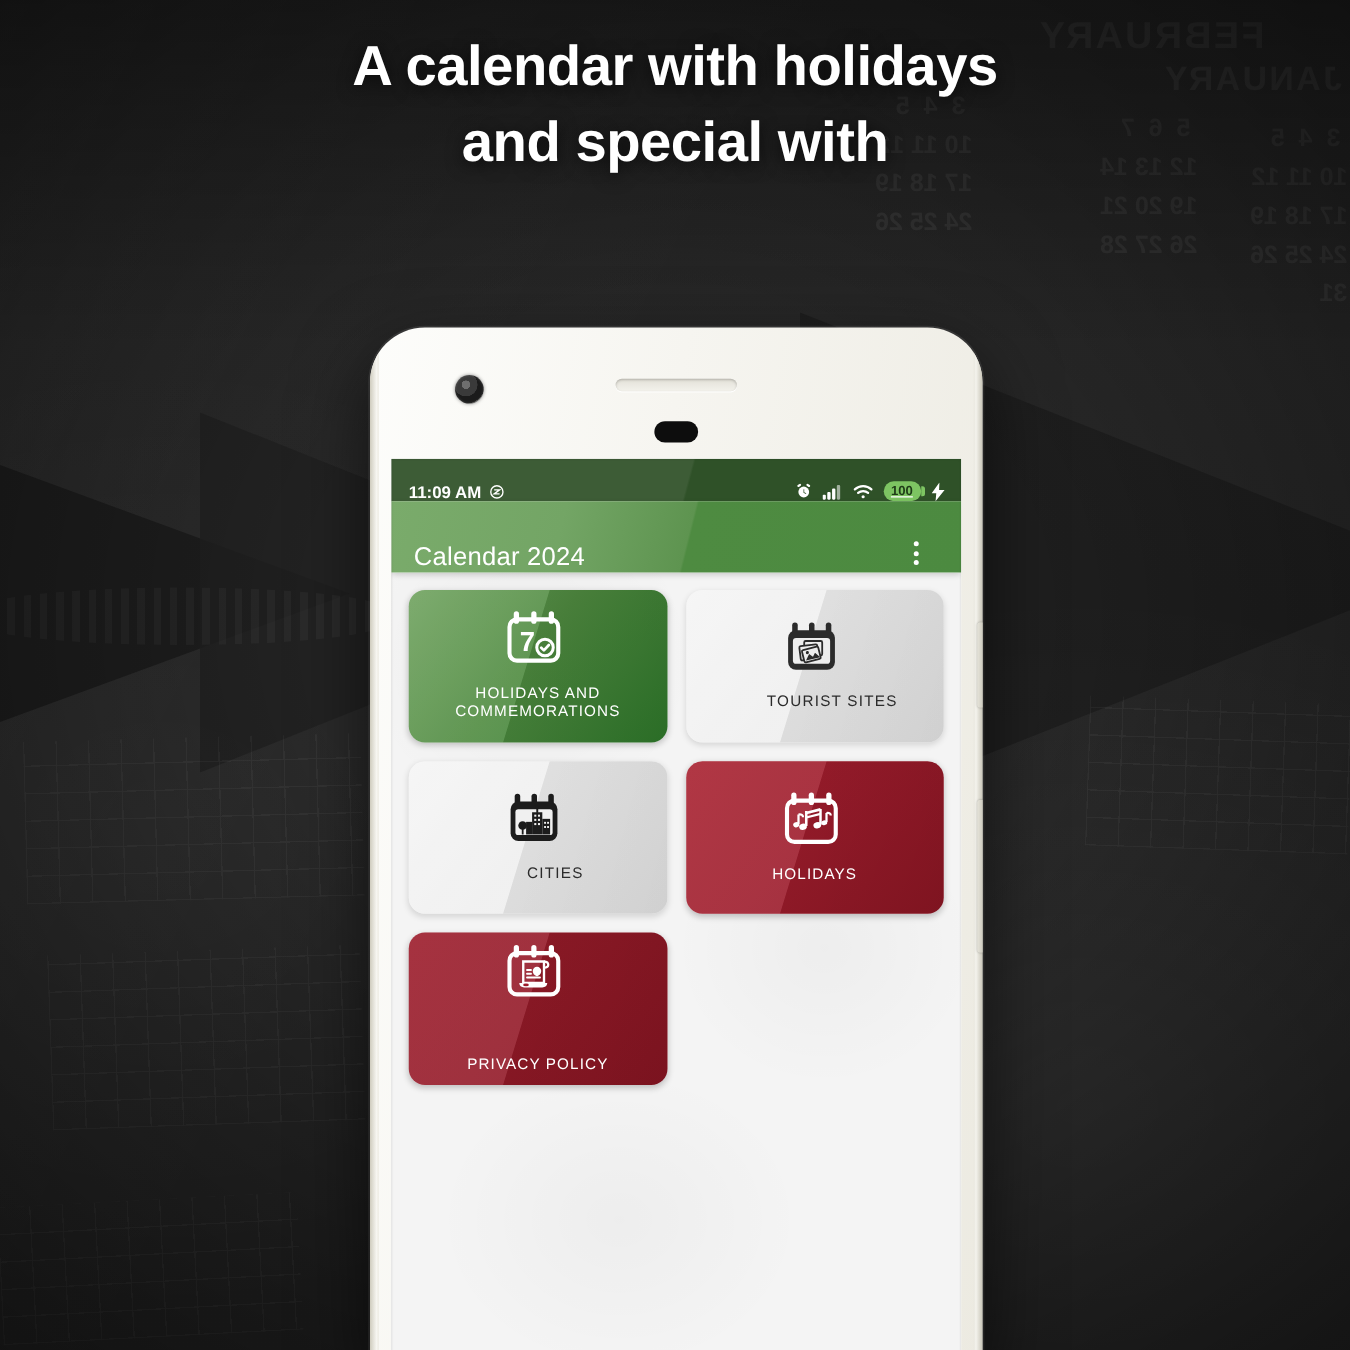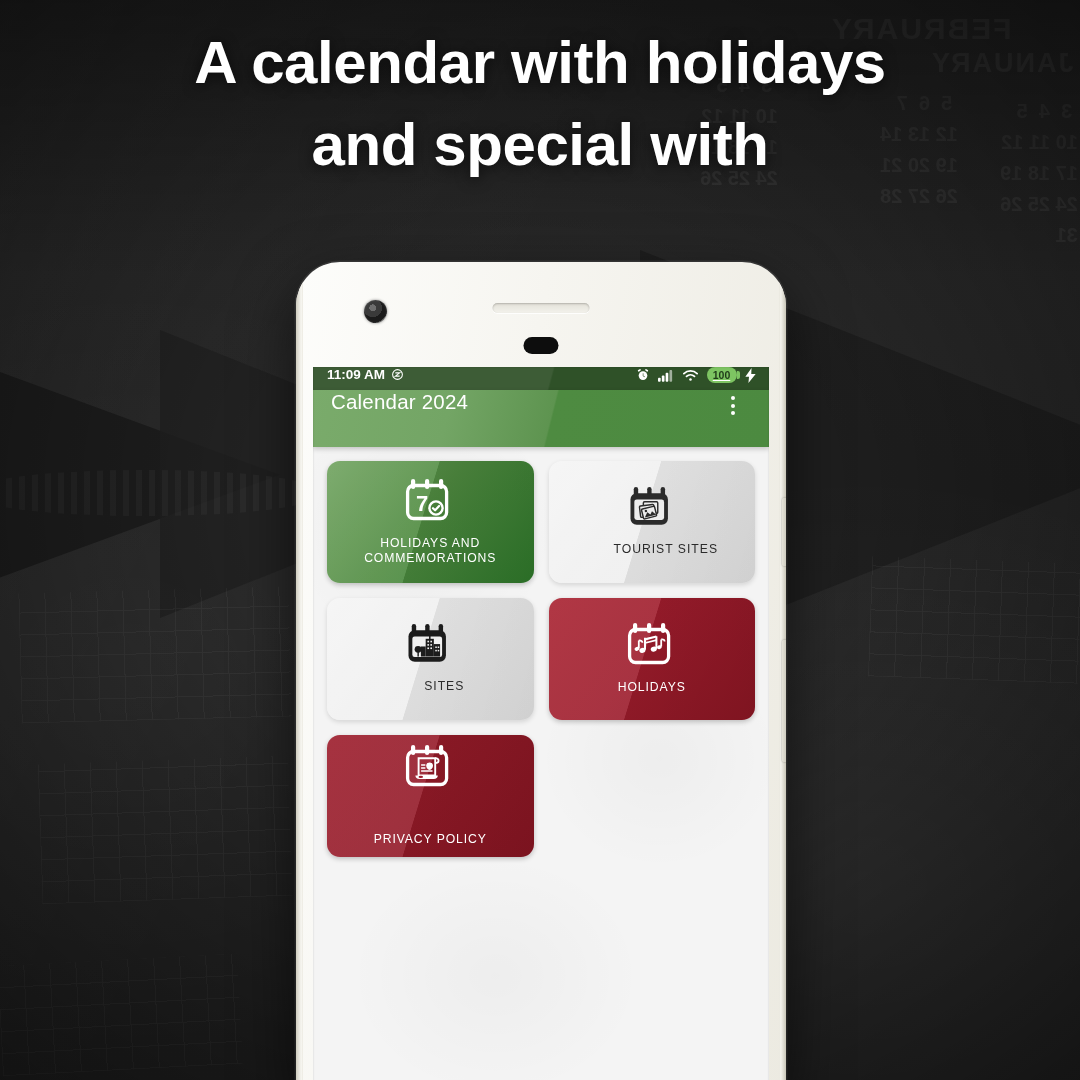--- a/index.html
+++ b/index.html
@@ -82,7 +82,7 @@
   #headline {
     position:absolute; left:0; top:22px; width:1080px;
     text-align:center; color:#fff;
-    font-size:60px; font-weight:700; line-height:1.36;
+    font-size:45px; font-weight:700; line-height:1.36;
     letter-spacing:-0.4px;
     text-shadow:0 2px 14px rgba(0,0,0,.65);
   }

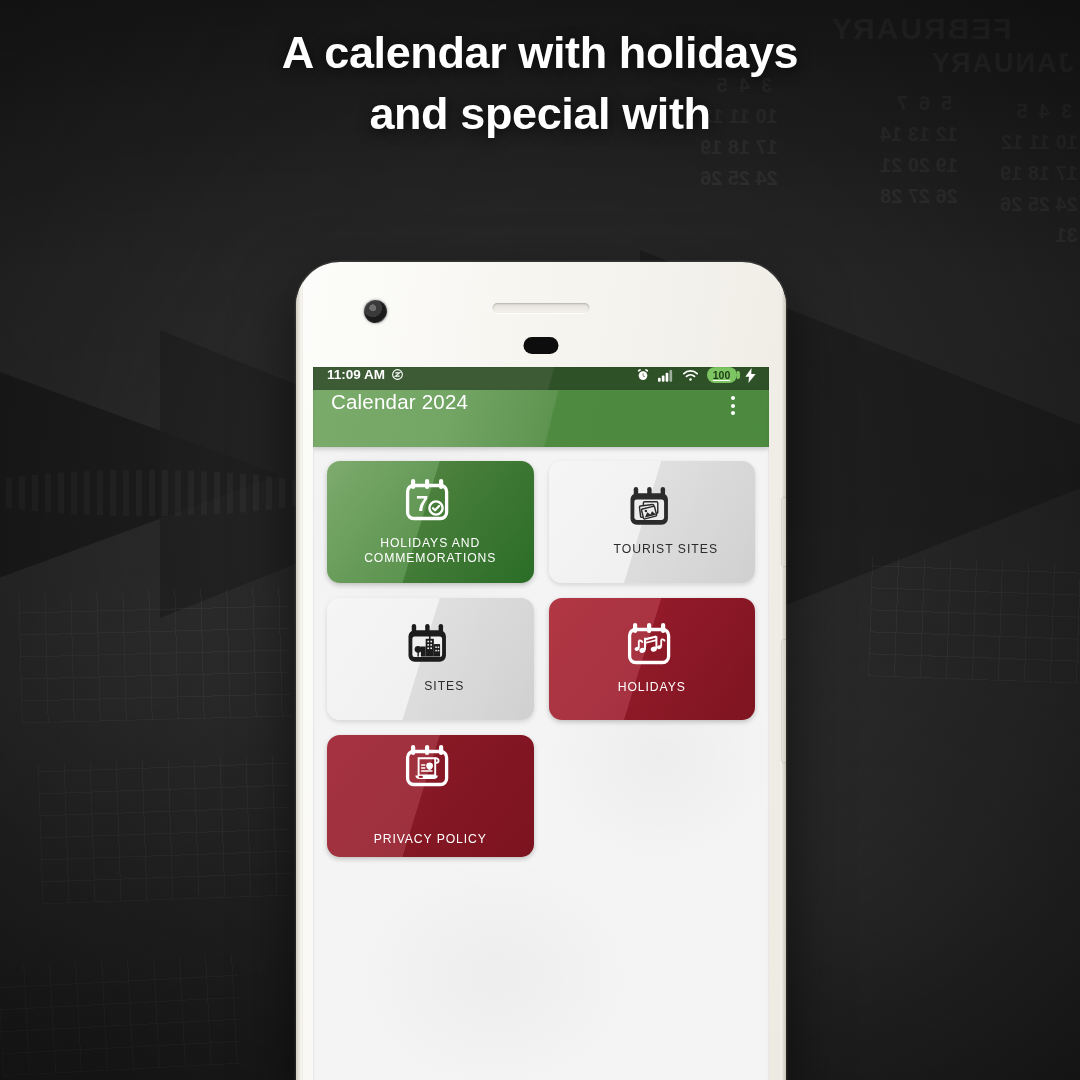--- a/index.html
+++ b/index.html
@@ -162,7 +162,7 @@
   
   .statusbar {
     position:relative; z-index:2;
-    height:23px; display:flex; align-items:flex-start;
+    height:34px; display:flex; align-items:flex-end;
     padding:0 13px 0 14px;
     color:#fff; font-size:13.5px; font-weight:700;
     background:linear-gradient(105deg,#3d5c36 0%,#3d5c36 52%,#2f5128 52.4%,#2f5128 100%);

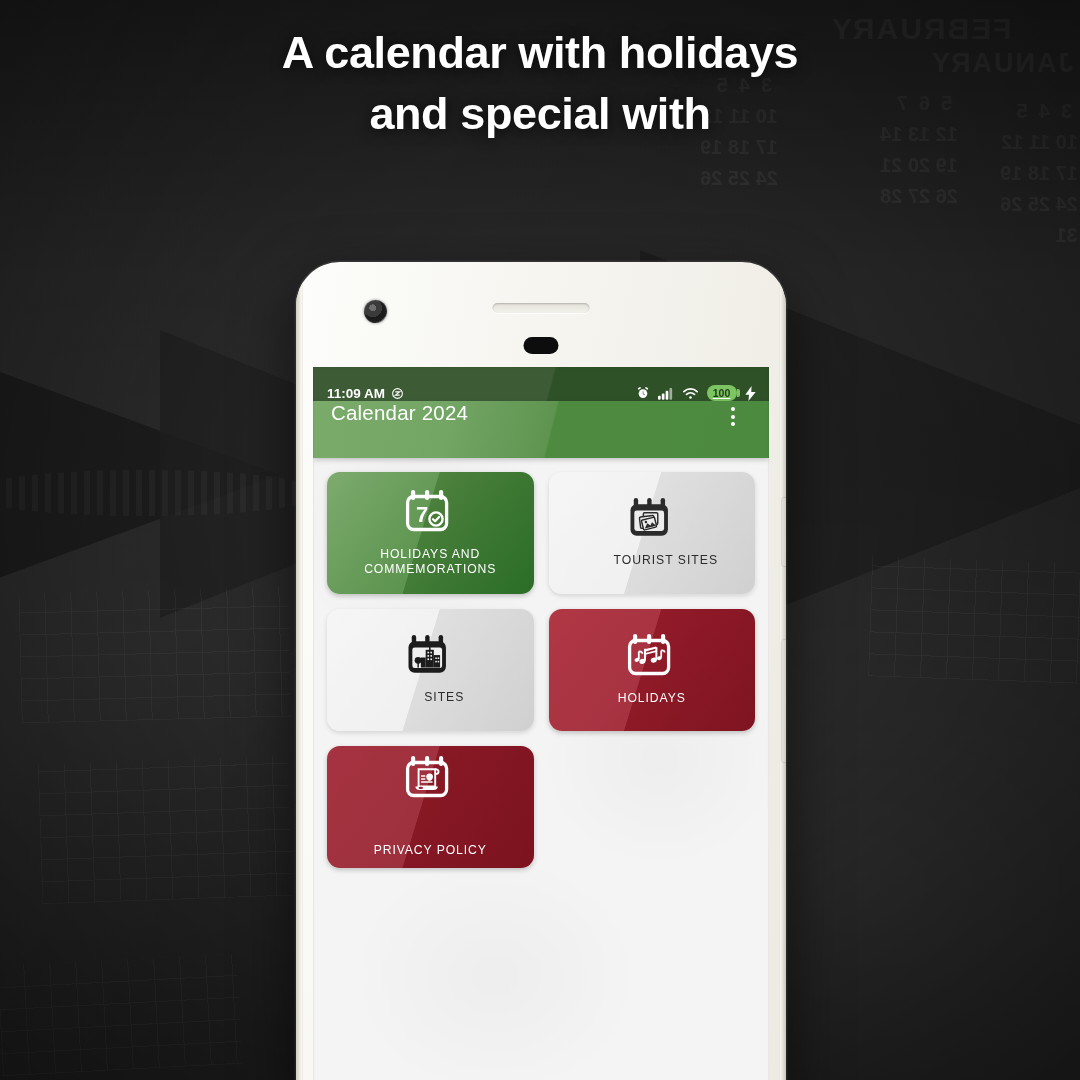--- a/index.html
+++ b/index.html
@@ -186,7 +186,7 @@
   
   .appbar {
     position:relative; z-index:2;
-    height:57px; display:flex; align-items:flex-start;
+    height:57px; display:flex; align-items:flex-end;
     padding:0 29px 0 18px;
     color:#fff;
     background:linear-gradient(104deg,#7aab6b 0%,#73a565 30%,#5e9450 52%,#4e8b41 52.4%,#4c8a40 100%);

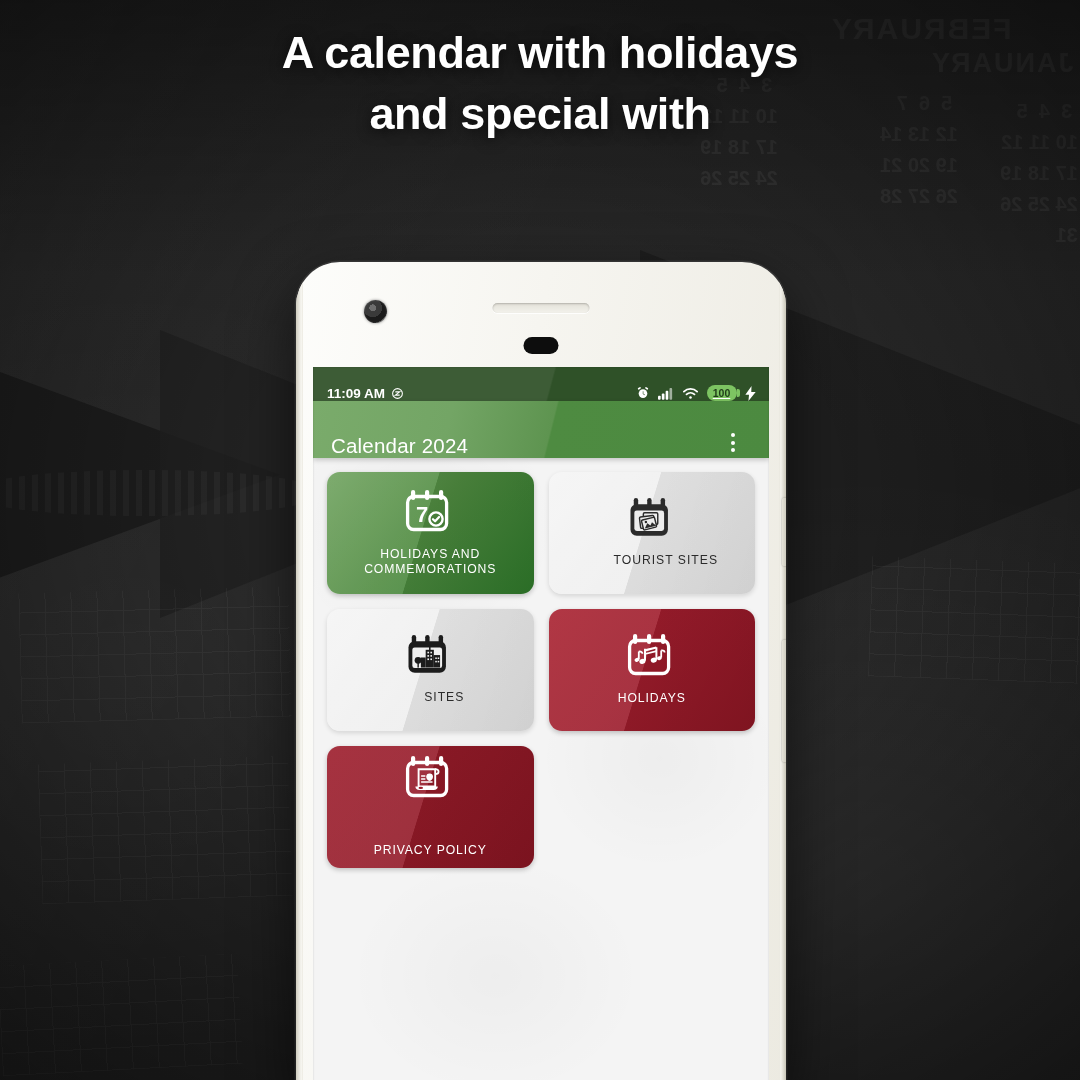--- a/index.html
+++ b/index.html
@@ -419,7 +419,7 @@
             <rect x="34" y="29" width="1.6" height="1.6" fill="#f0f0f0"></rect>
           </svg>
         </div>
-        <div class="tile-label">SITES</div>
+        <div class="tile-label">CITIES</div>
       </div>
 
       <div class="tile tile-red">

